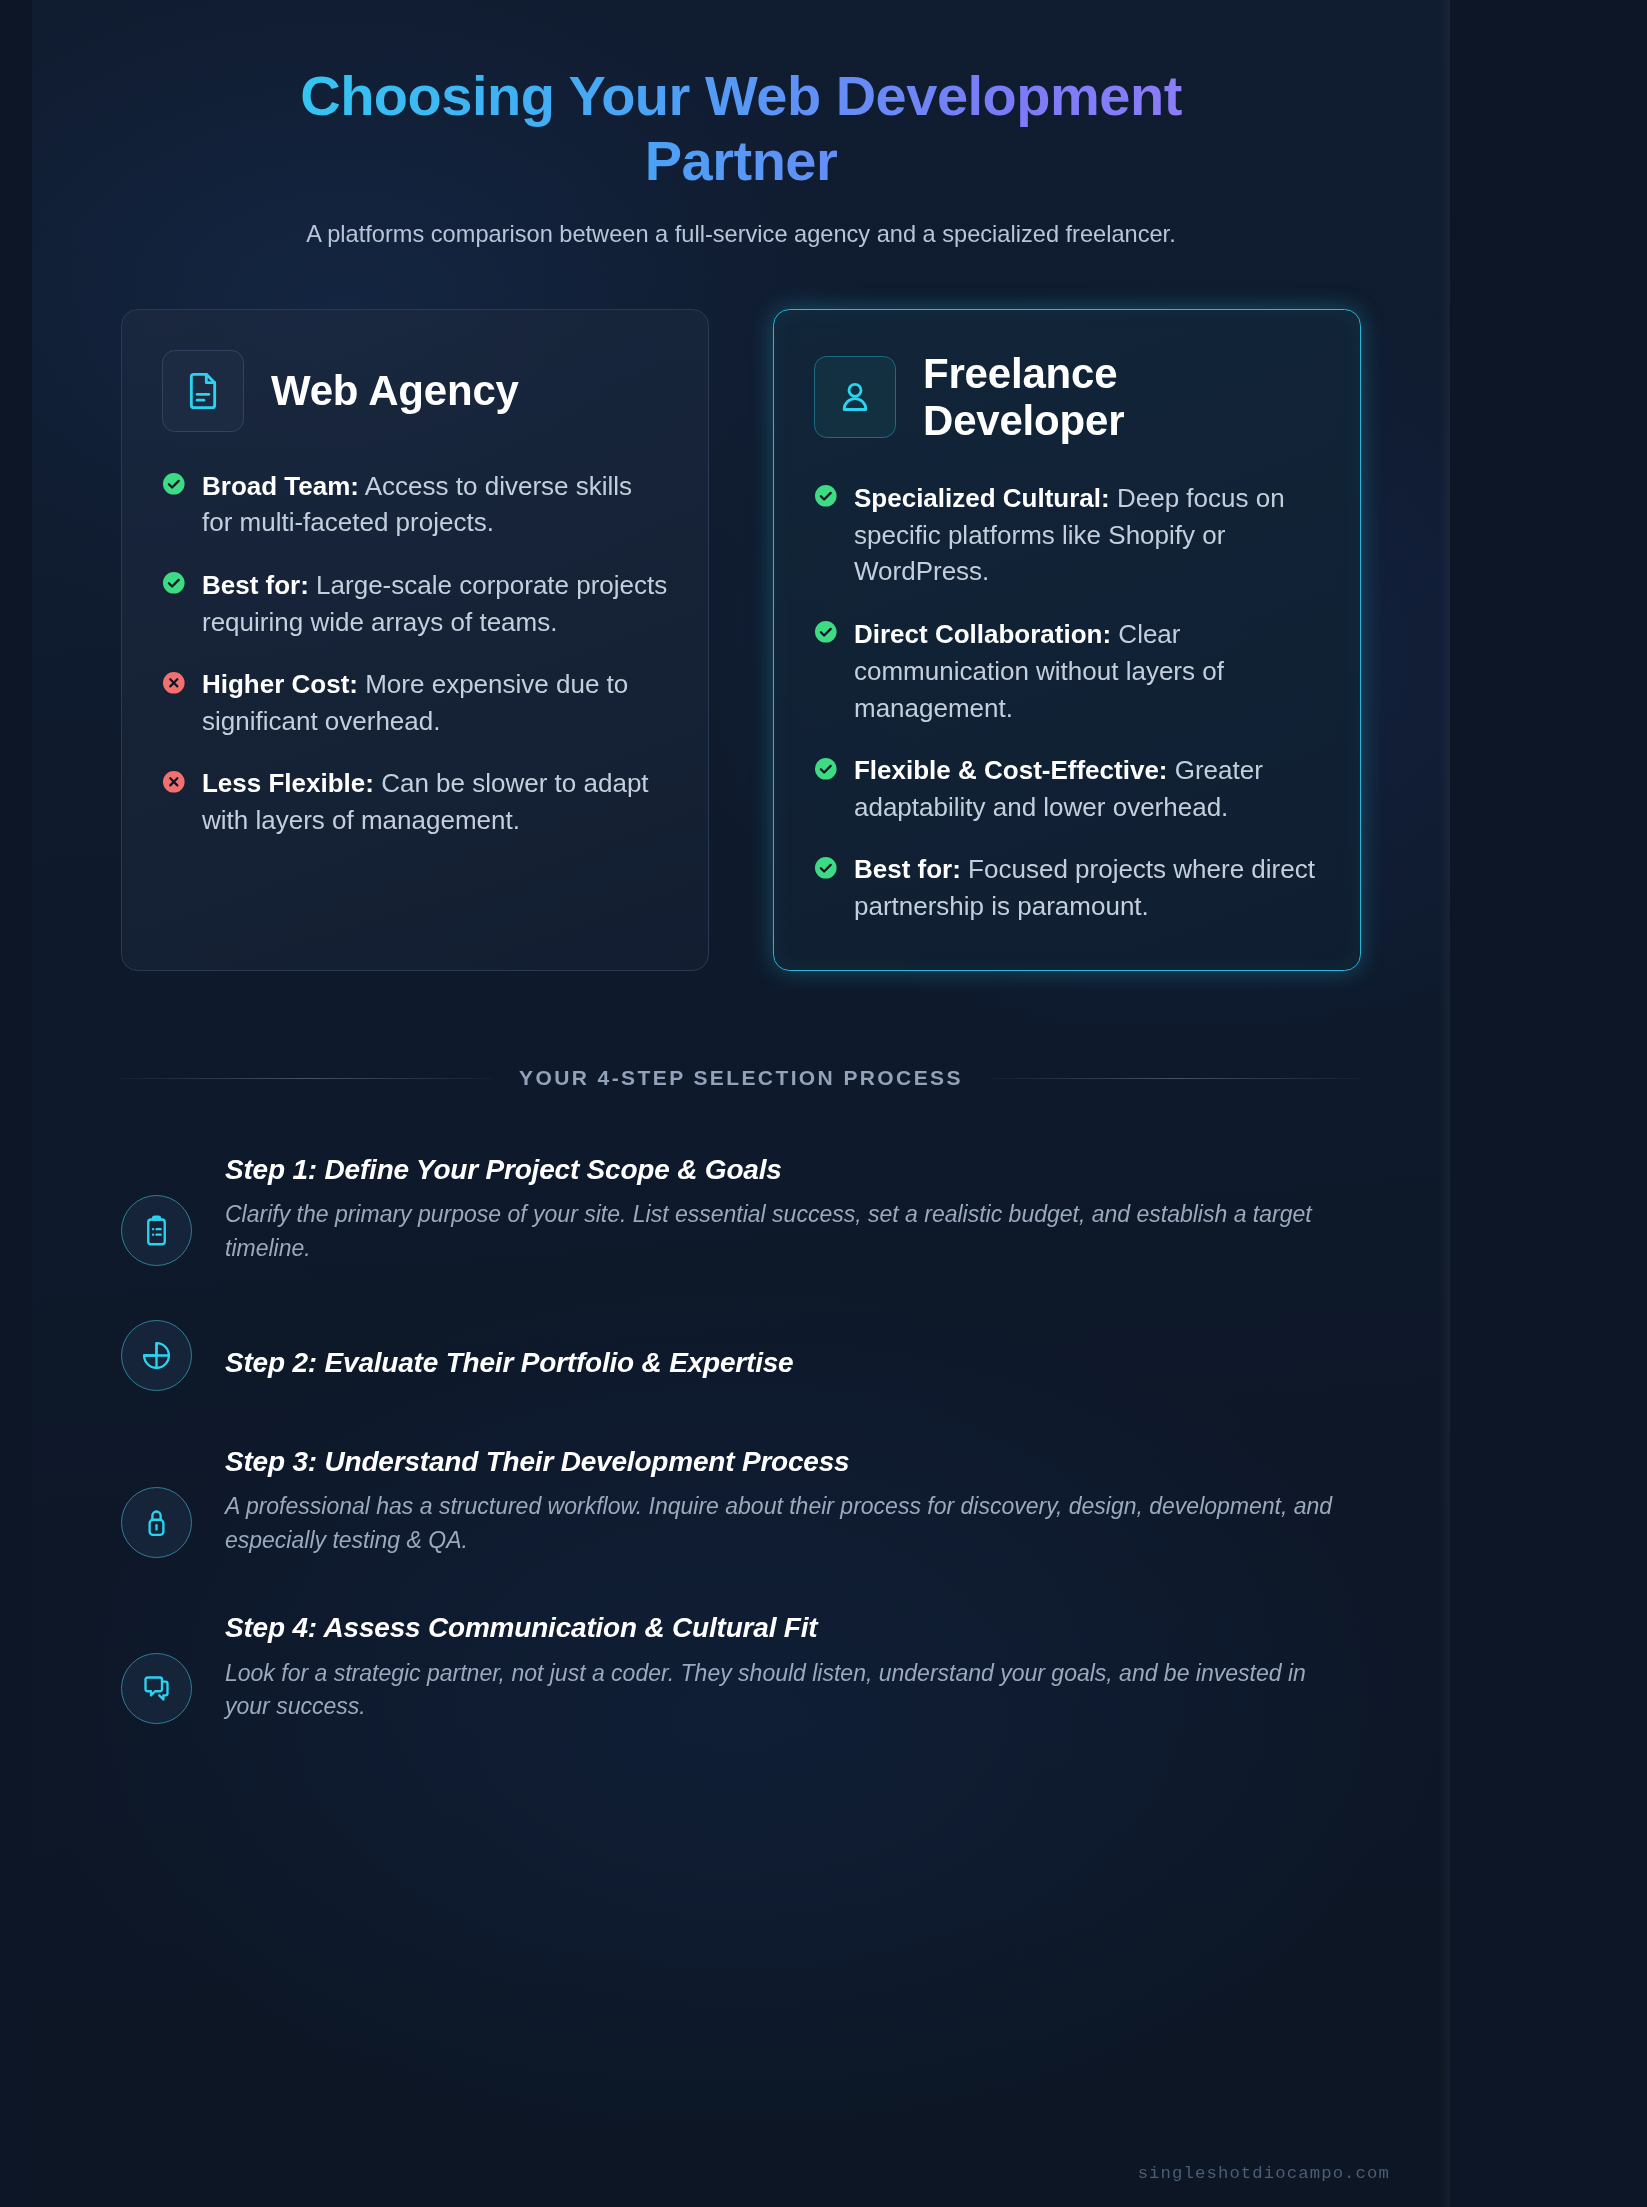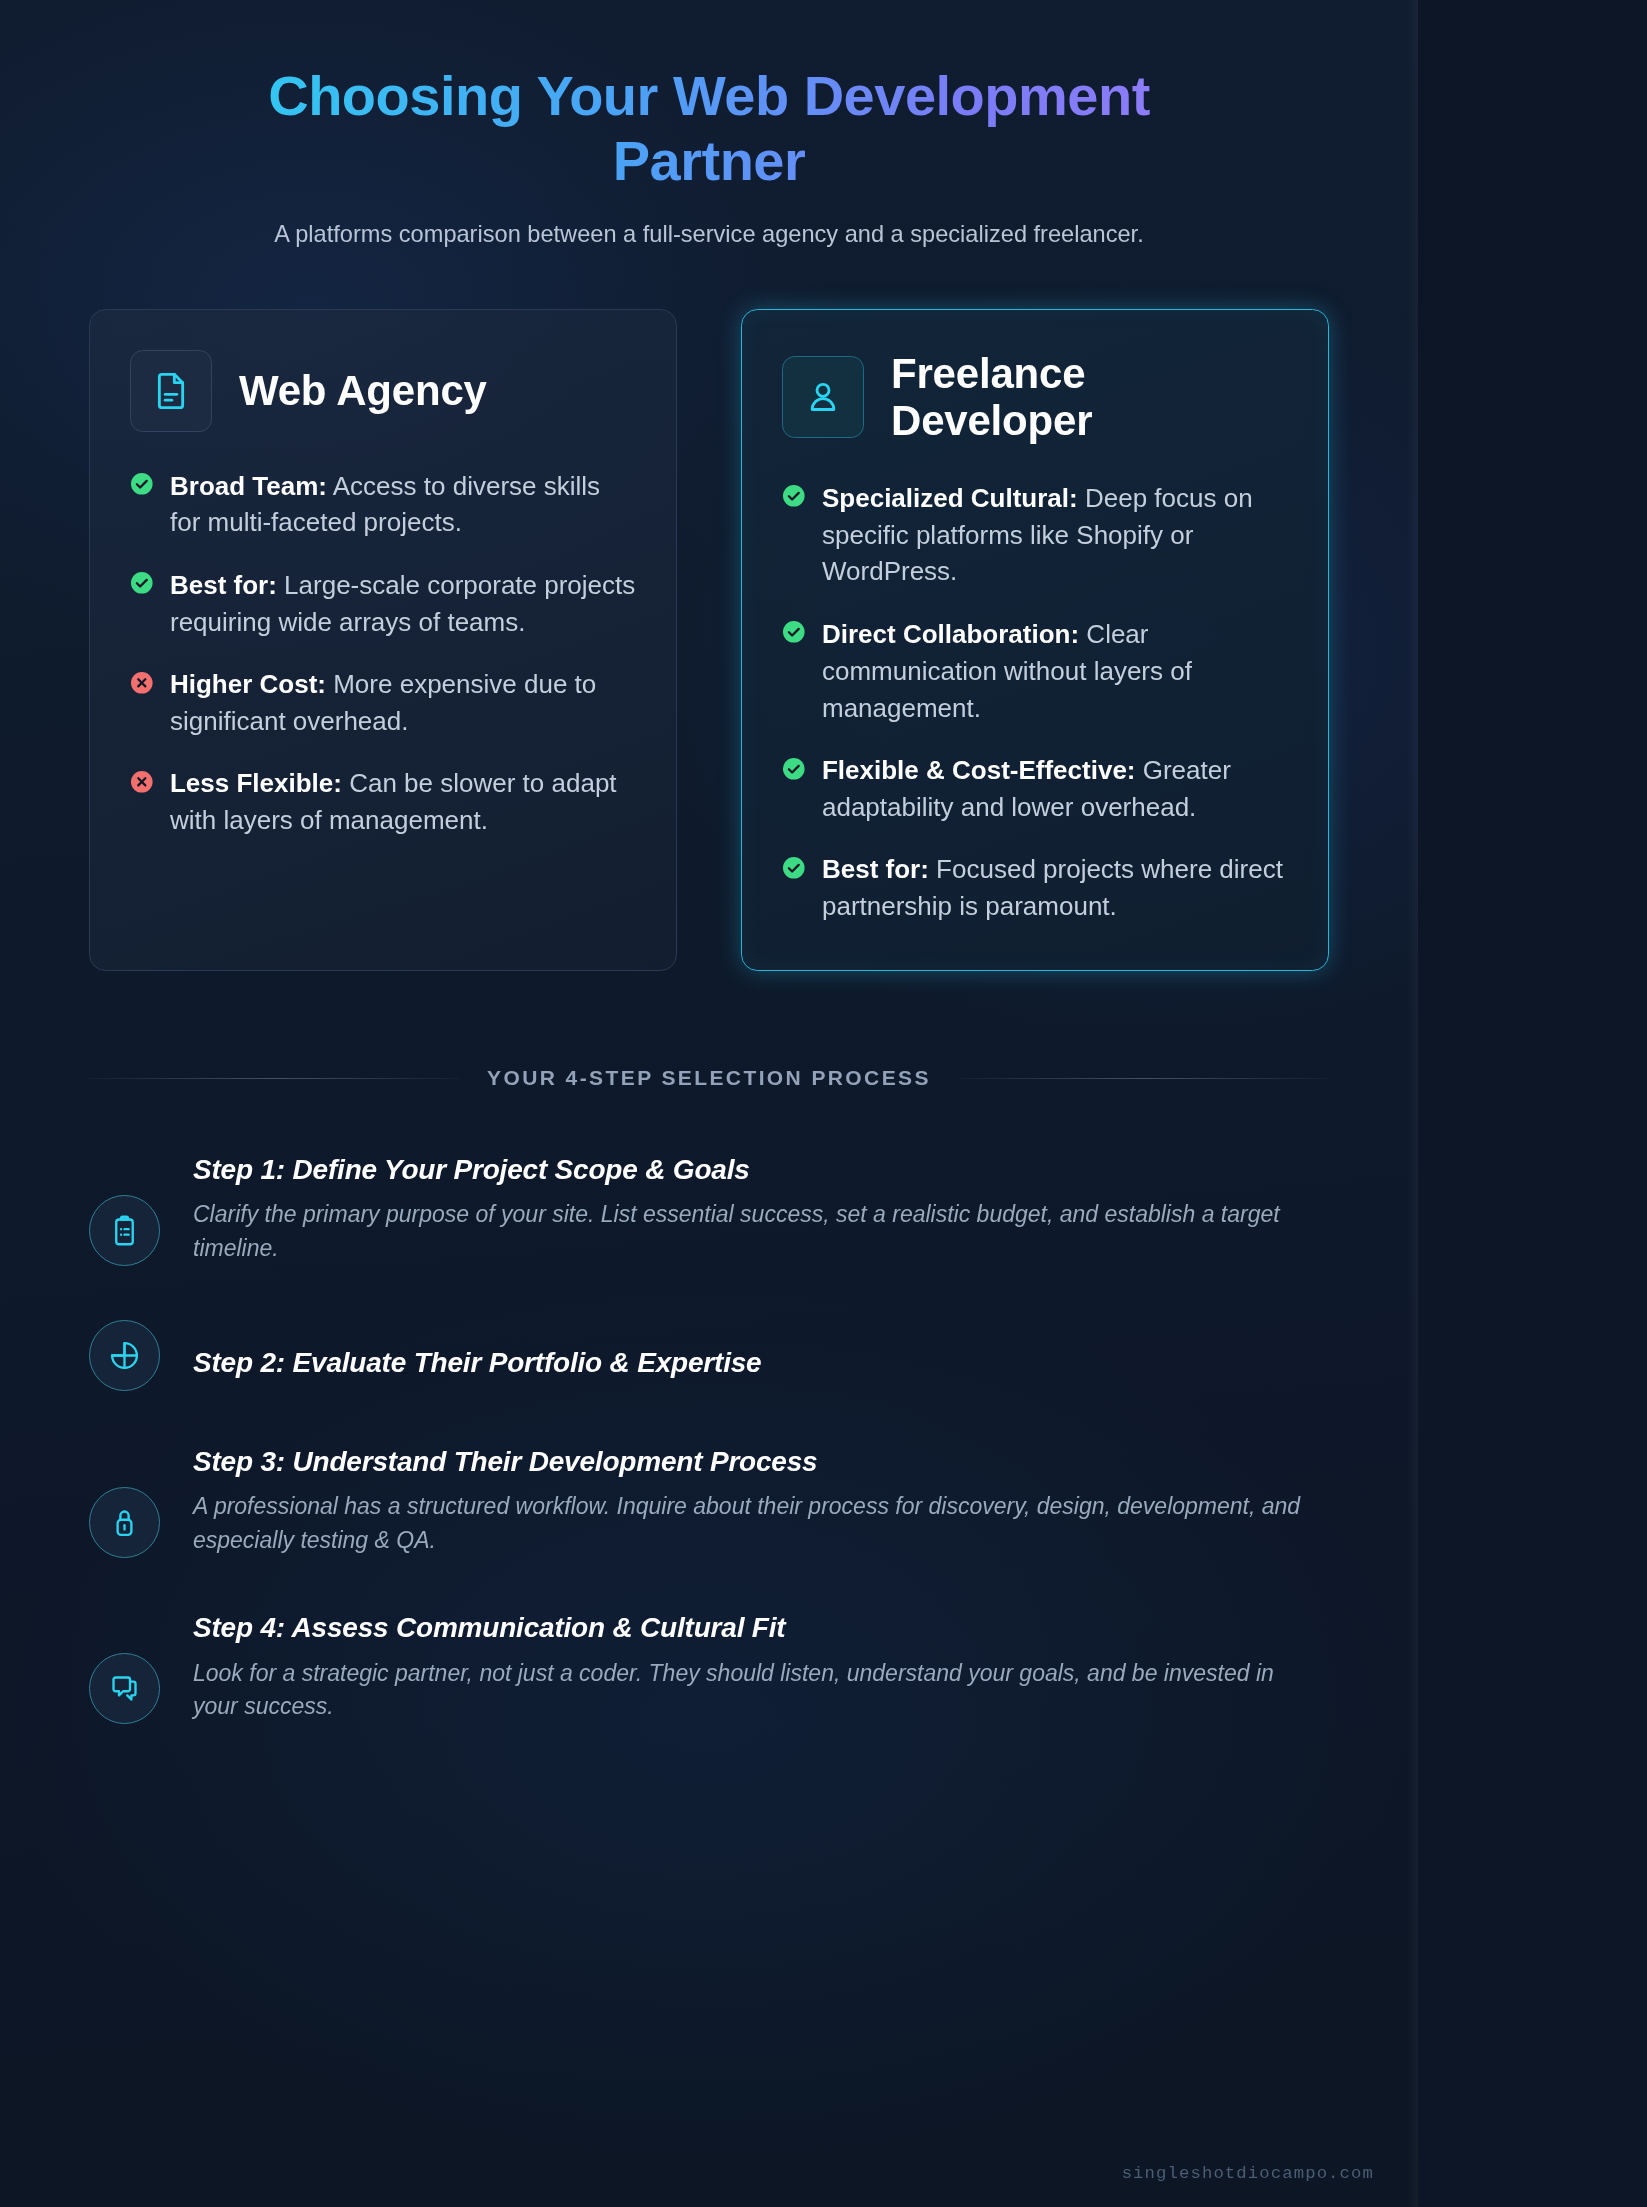--- a/index.html
+++ b/index.html
@@ -21,6 +21,7 @@
       linear-gradient(175deg, #101c30 0%, #0e1a2c 40%, #0d1728 70%, #0c1624 100%);
     overflow: hidden;
     padding: 0 0 36px 0;
+    margin-left: 32px;
   }
 
   

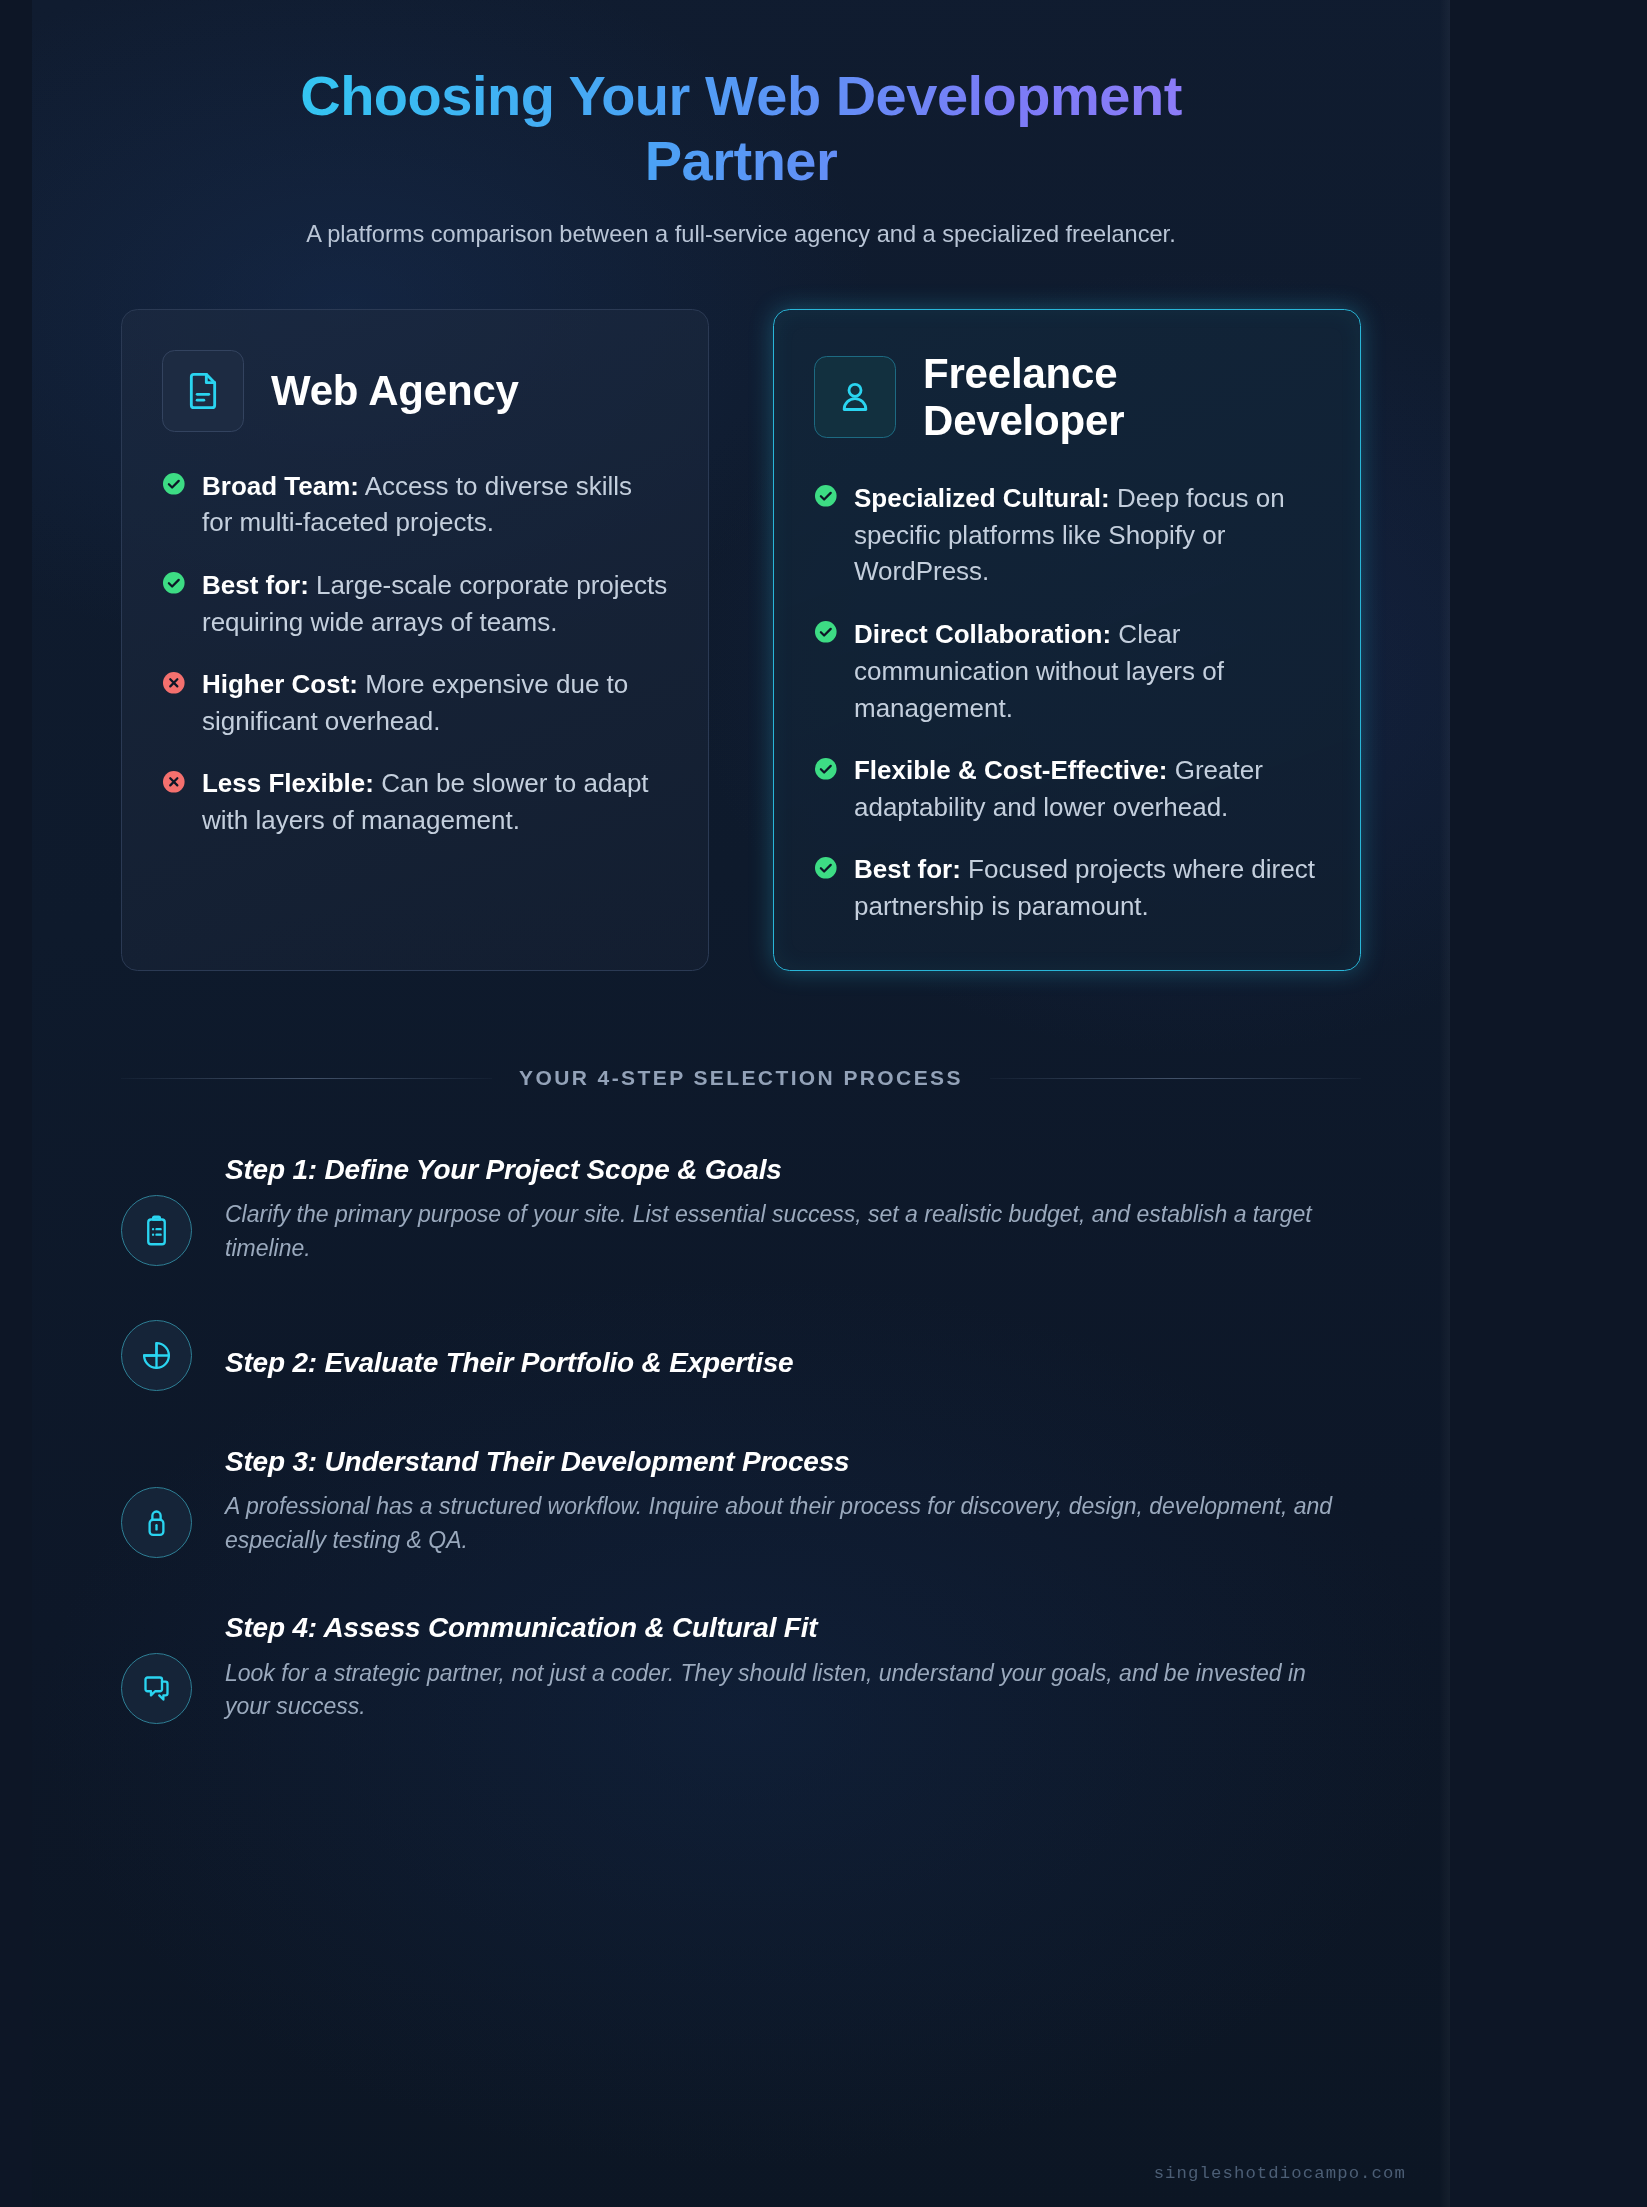--- a/index.html
+++ b/index.html
@@ -168,7 +168,7 @@
   
   .watermark {
     position: absolute;
-    right: 44px;
+    right: 60px;
     bottom: 23.6px;
     font-family: "Liberation Mono", monospace;
     font-size: 17.3px;

